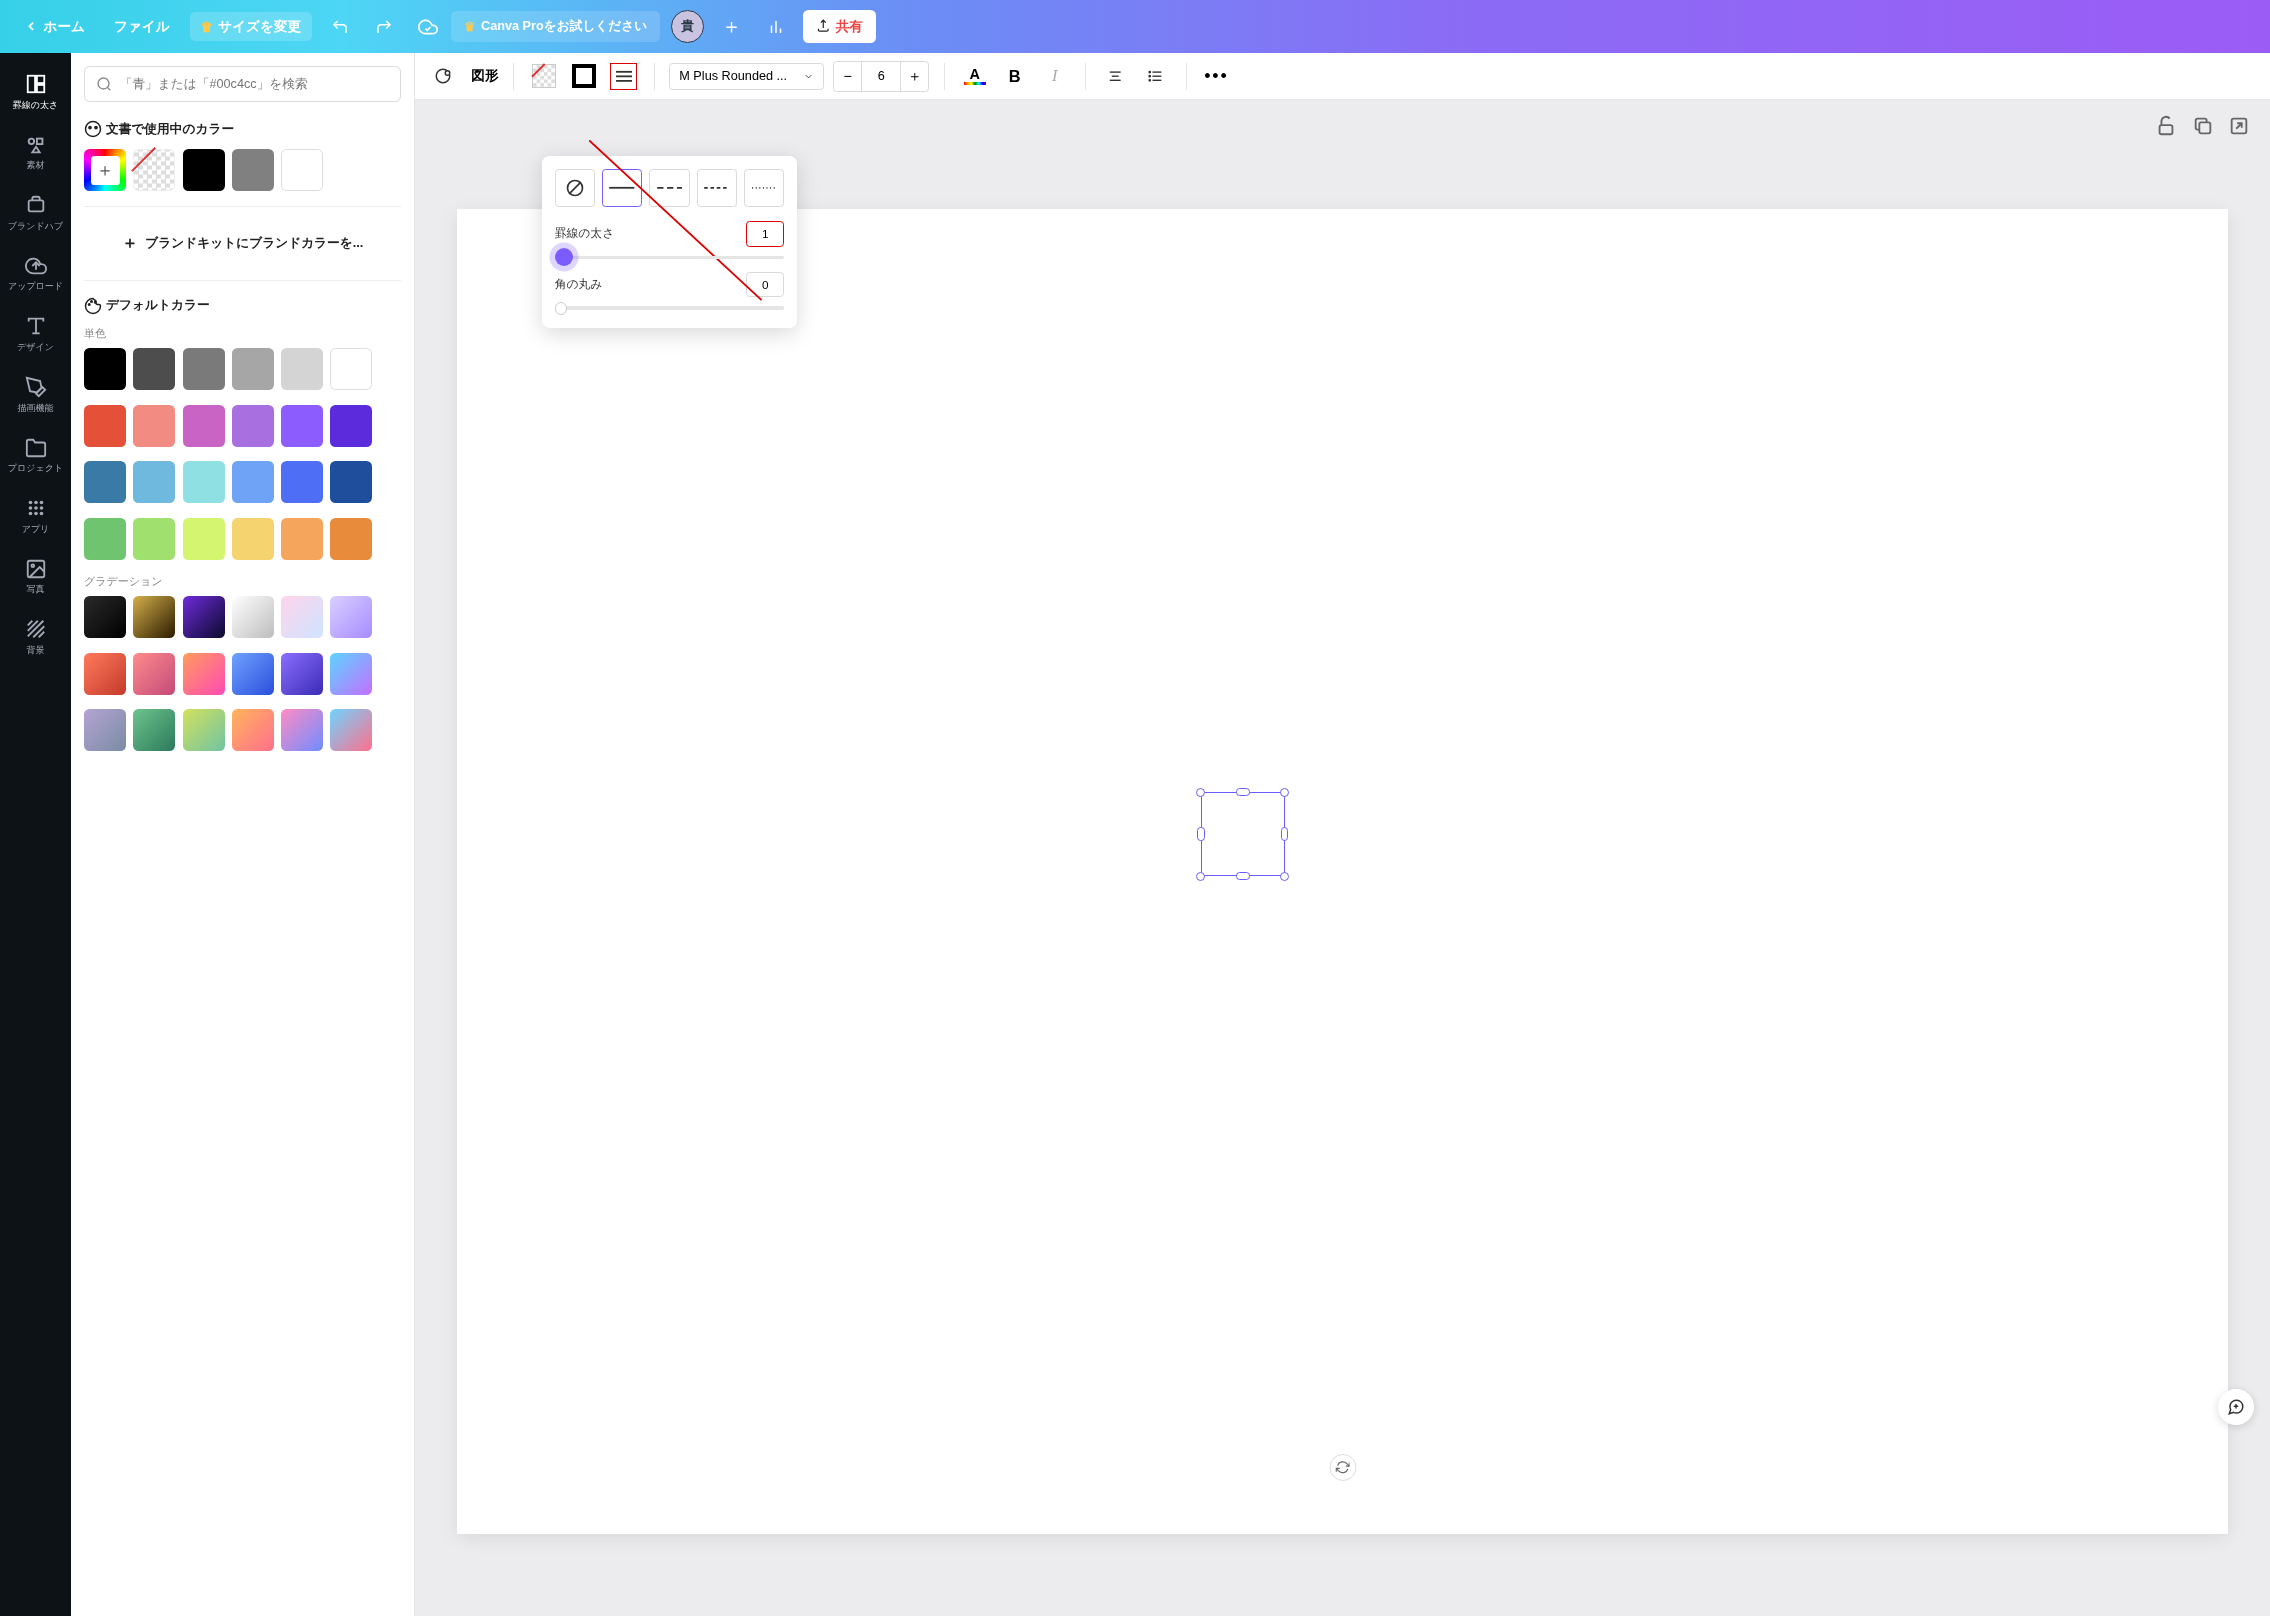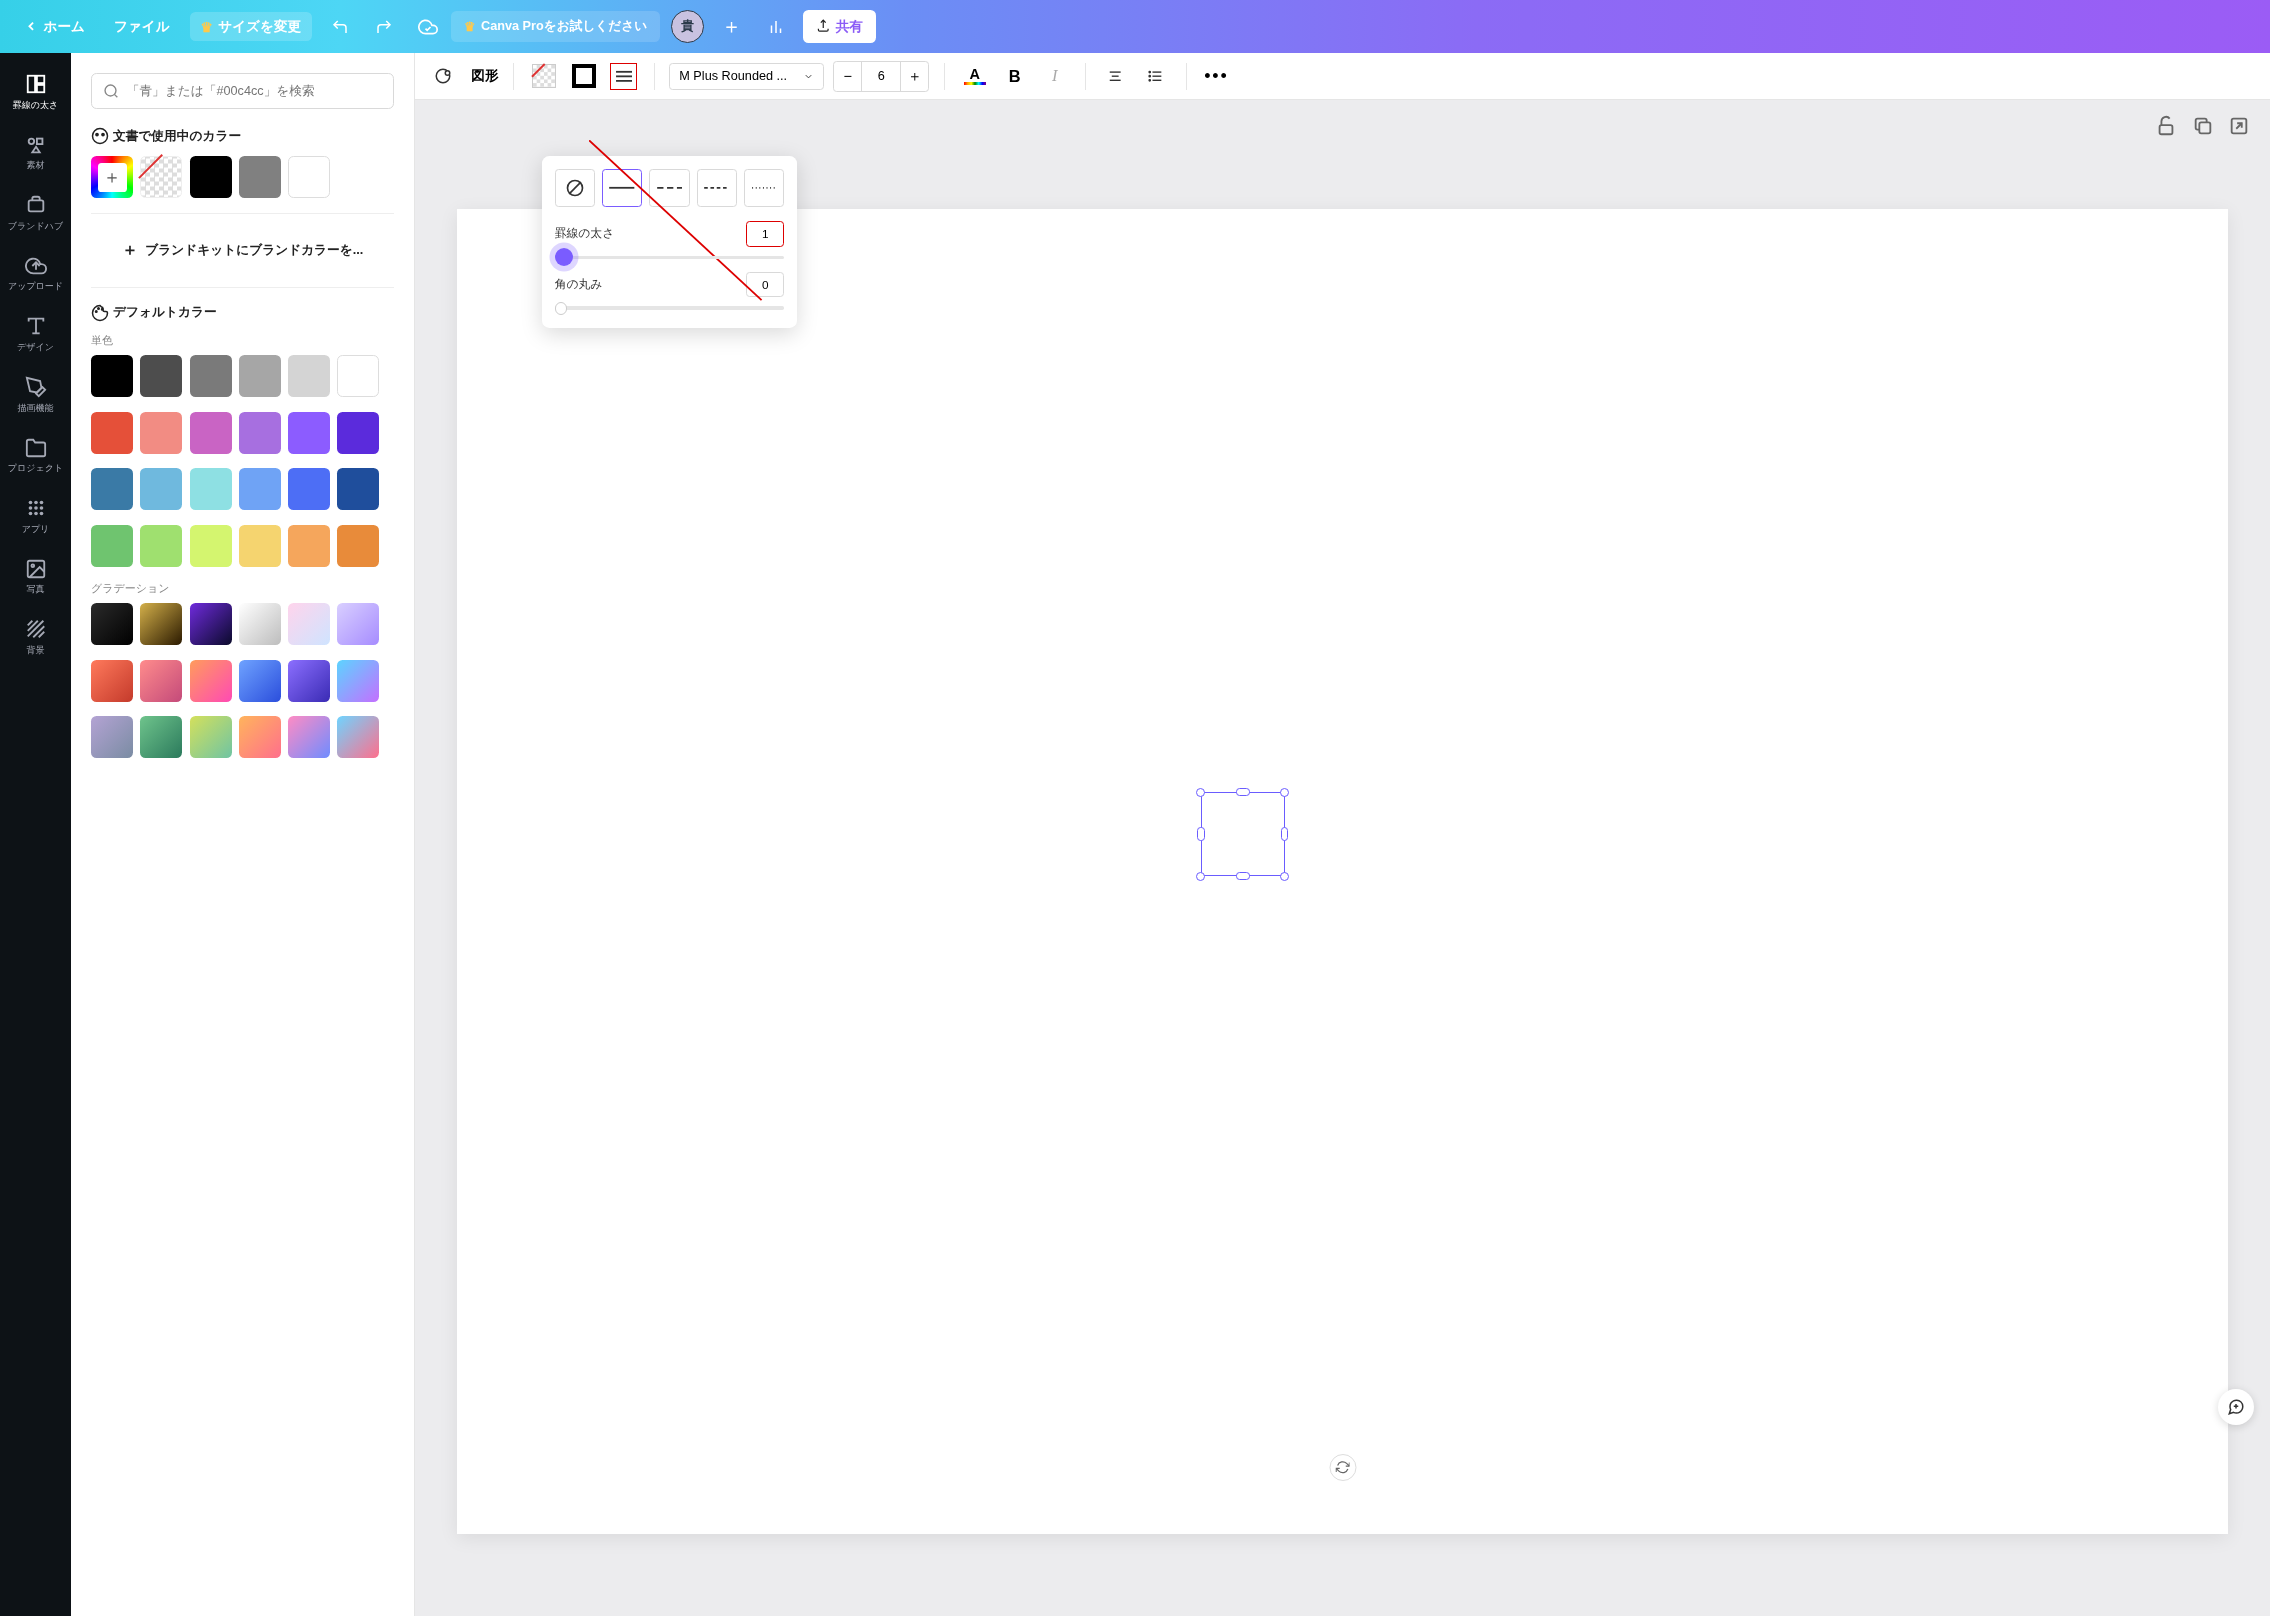--- a/index.html
+++ b/index.html
@@ -17,7 +17,7 @@
     .topbar .icon-btn { width: 33px; height: 33px; display: flex; align-items: center; justify-content: center; cursor: pointer; color: #fff; }
     .topbar .pro-btn { background: rgba(255,255,255,0.15); border-radius: 5.5px; padding: 7.3px 12.7px; color: #fff; font-size: 12.7px; font-weight: 700; display: flex; align-items: center; gap: 5.5px; cursor: pointer; }
     .topbar .avatar { width: 33px; height: 33px; border-radius: 50%; background: #c9c2e0; border: 1.8px solid #2b3a4a; display: flex; align-items: center; justify-content: center; color: #2b3a4a; font-size: 12.7px; font-weight: 600; cursor: pointer; }
-    .topbar .share-btn { background: #fff; border-radius: 5.5px; padding: 7.3px 12.7px; color: #8b5cf6; font-size: 13.6px; font-weight: 700; display: flex; align-items: center; gap: 5.5px; cursor: pointer; }
+    .topbar .share-btn { background: #fff; border-radius: 5.5px; padding: 7.3px 12.7px; color: #ef4444; font-size: 13.6px; font-weight: 700; display: flex; align-items: center; gap: 5.5px; cursor: pointer; }
     .crown { color: #ffc94a; }
     
     

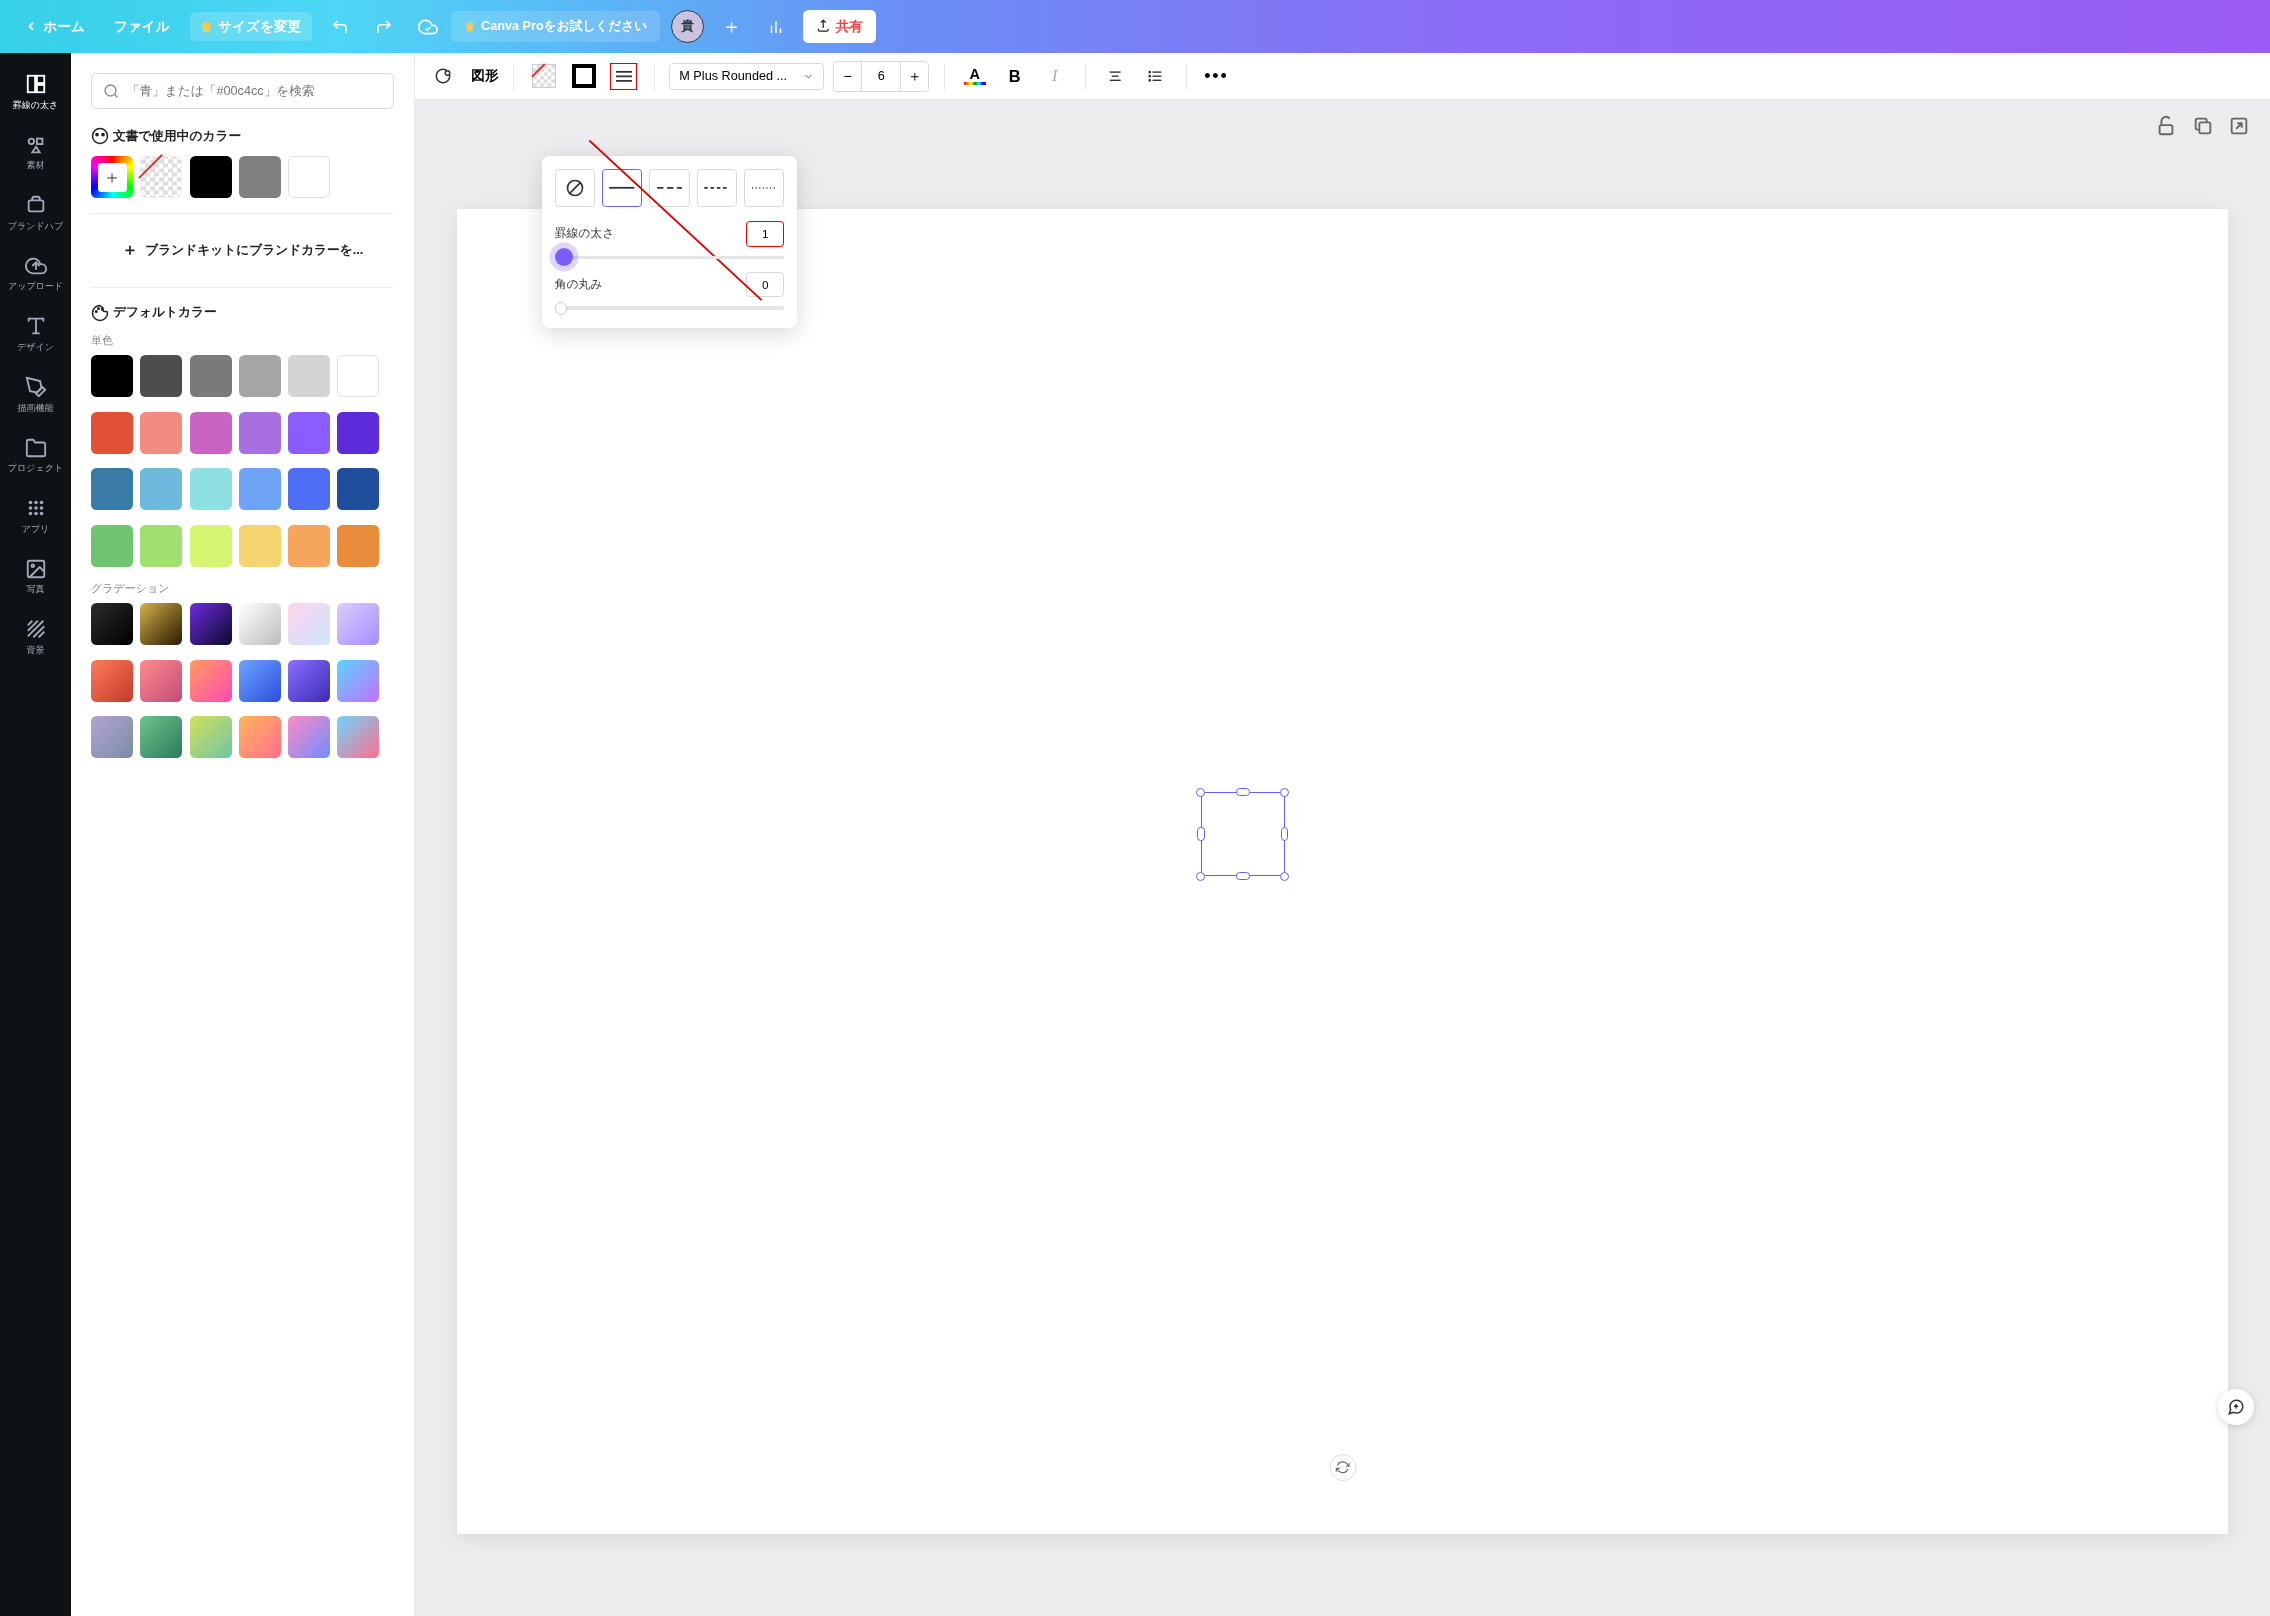--- a/index.html
+++ b/index.html
@@ -31,7 +31,7 @@
     .rail-item svg { width: 22px; height: 22px; }
     
     
-    .side-panel { width: 344px; background: #fff; border-right: 0.9px solid #e5e5e5; padding: 20px; overflow-y: auto; }
+    .side-panel { width: 344px; background: #fff; border-right: 0.9px solid #e5e5e5; padding: 13px; overflow-y: auto; }
     .search-box { display: flex; align-items: center; gap: 7.3px; border: 0.9px solid #d9d9d9; border-radius: 5.5px; padding: 9px 11px; margin-bottom: 18px; }
     .search-box input { border: none; outline: none; flex: 1; font-size: 12.7px; color: #888; }
     .section-title { display: flex; align-items: center; gap: 4px; font-size: 12.7px; font-weight: 700; color: #222; margin: 16.4px 0 11px; }

